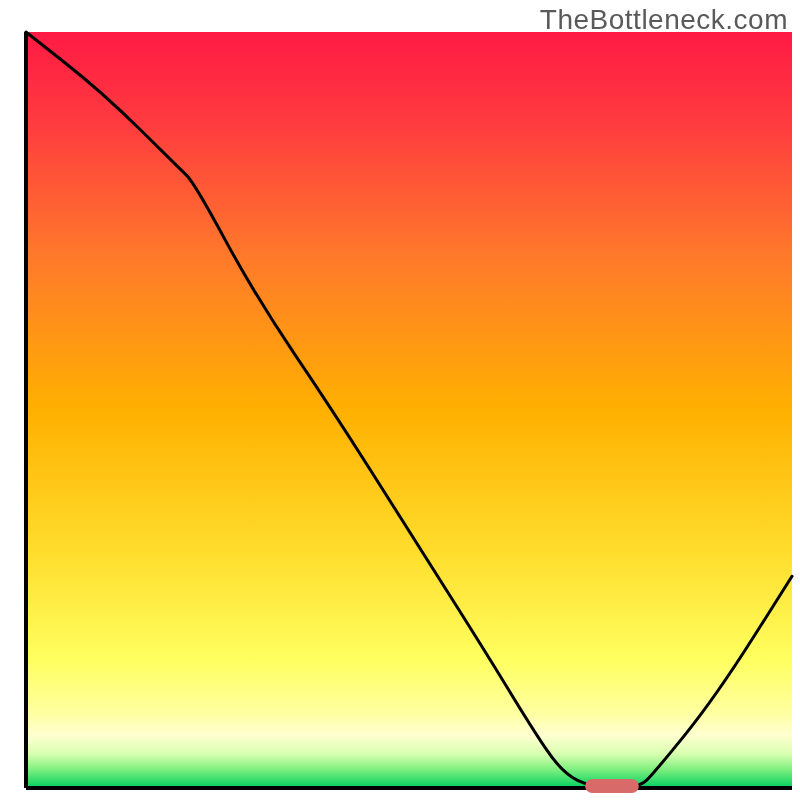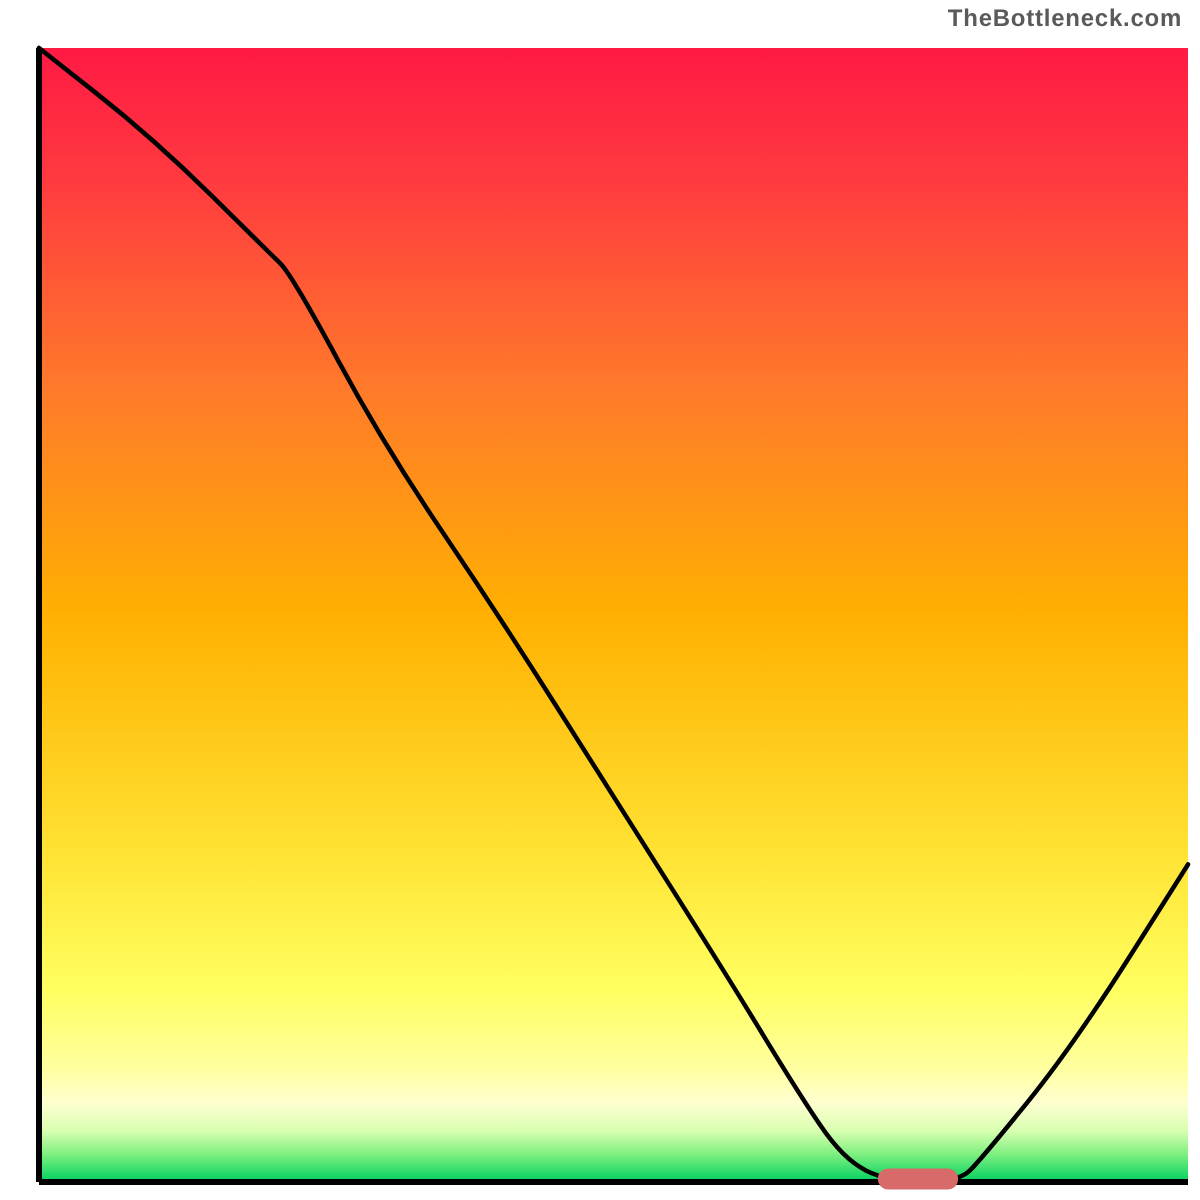--- a/index.html
+++ b/index.html
@@ -19,8 +19,8 @@
     position: absolute;
     top: 4px;
     right: 12px;
-    font-size: 16px;
-    font-weight: 700;
+    font-size: 28px;
+    font-weight: 400;
     color: #5a5a5a;
     letter-spacing: 0.5px;
   }

